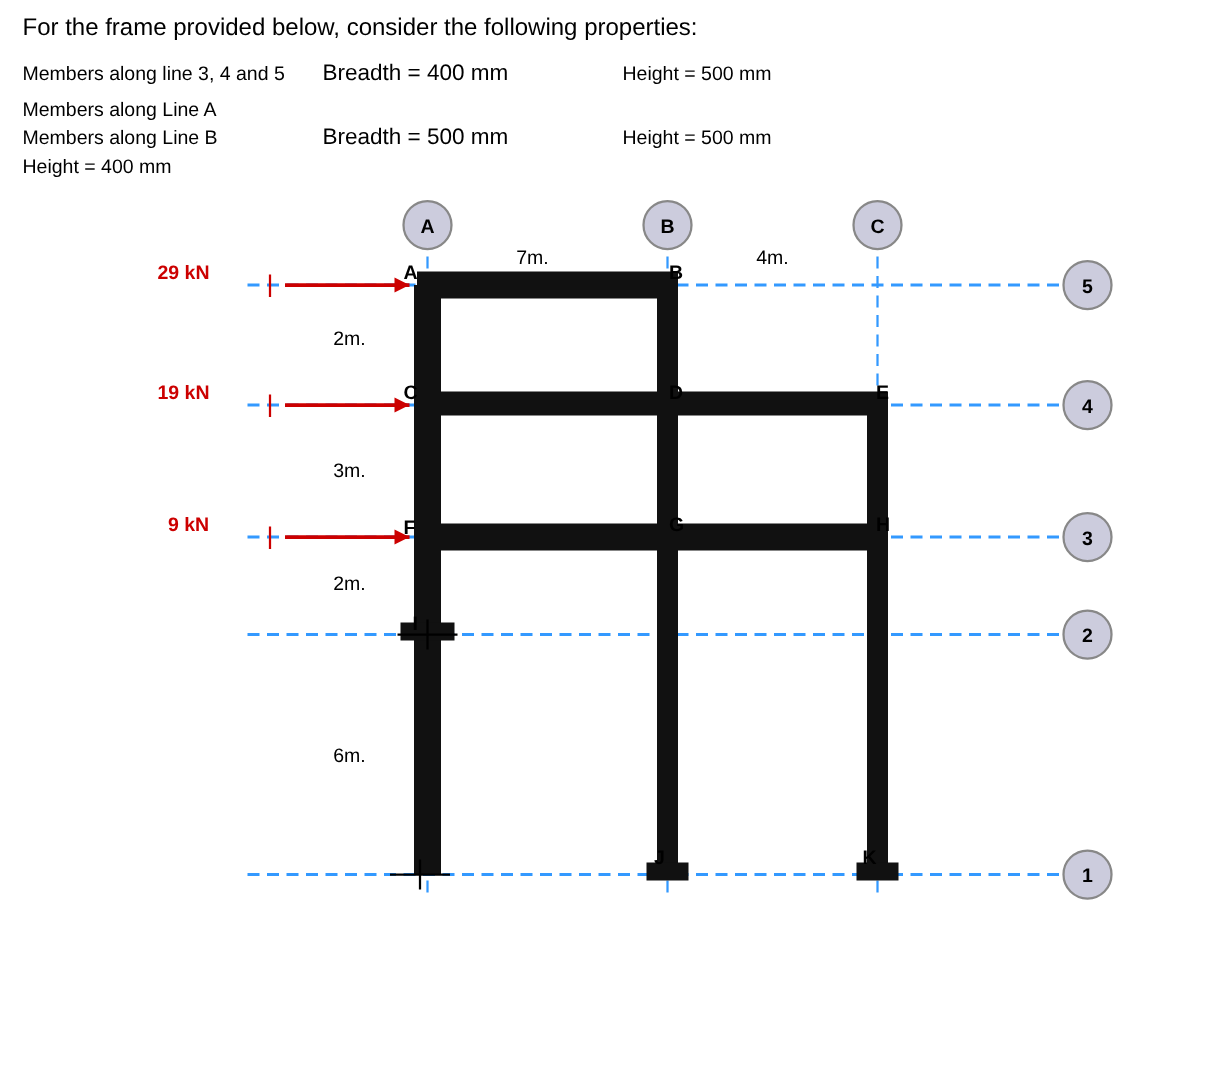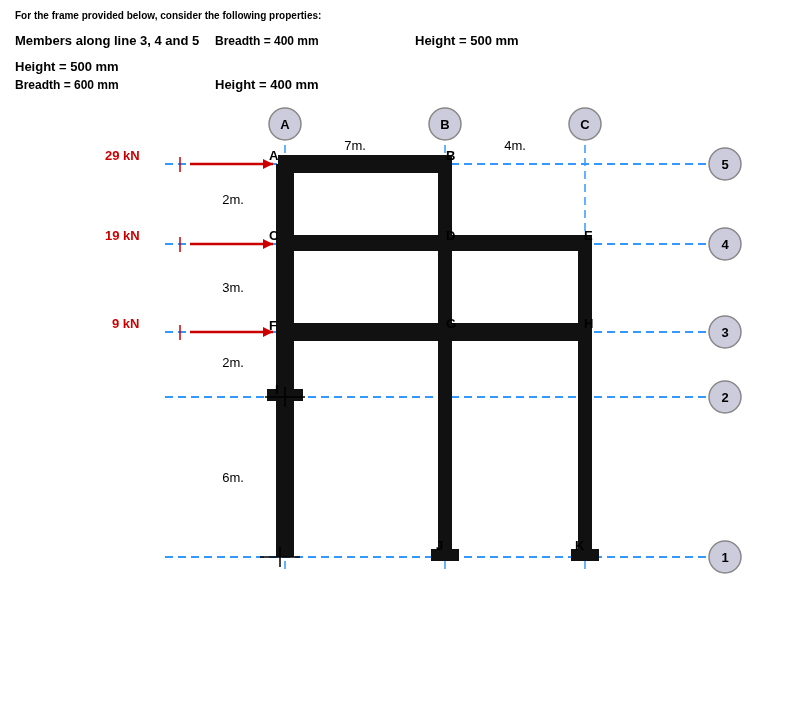--- a/index.html
+++ b/index.html
@@ -12,8 +12,8 @@
       padding: 10px 15px;
     }
     .title {
-      font-weight: bold;
-      font-size: 10px;
+      font-weight: normal;
+      font-size: 16px;
       margin-bottom: 12px;
     }
     .props-table {

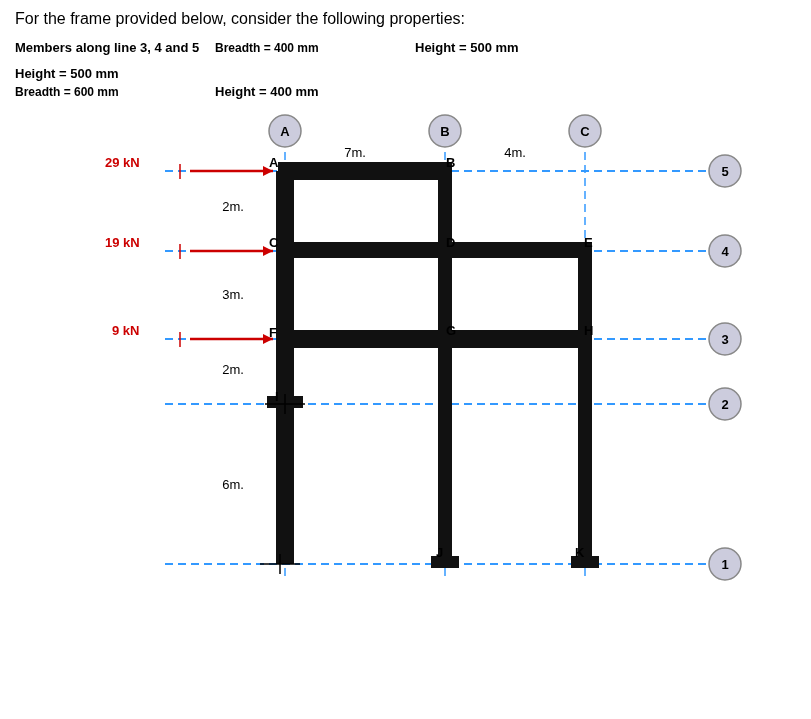--- a/index.html
+++ b/index.html
@@ -18,7 +18,6 @@
     }
     .props-table {
       margin-bottom: 10px;
-      font-weight: bold;
     }
     .props-row {
       display: flex;

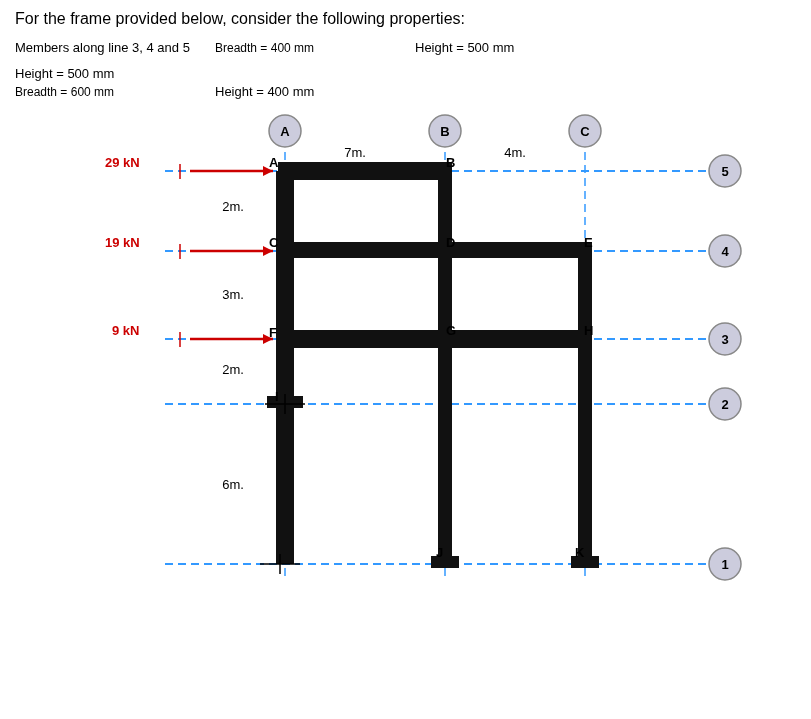--- a/index.html
+++ b/index.html
@@ -30,7 +30,7 @@
     }
     .props-val1 {
       width: 200px;
-      font-size: 12px;
+      font-size: 15px;
     }
     .props-val2 {
       font-size: 13px;

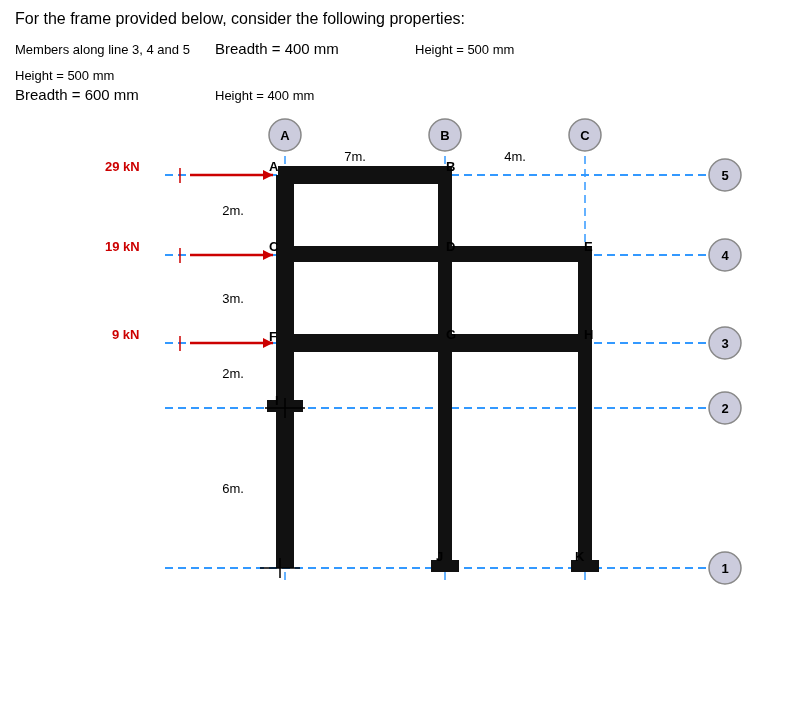--- a/index.html
+++ b/index.html
@@ -62,6 +62,7 @@
     <div class="props-val2">Height = 500 mm</div>
   </div>
   <div class="props-row" style="margin-top:8px;">
+    <div class="props-label">Members along Line A</div>
     <div class="props-val2"></div>
   </div>
   <div class="props-row">

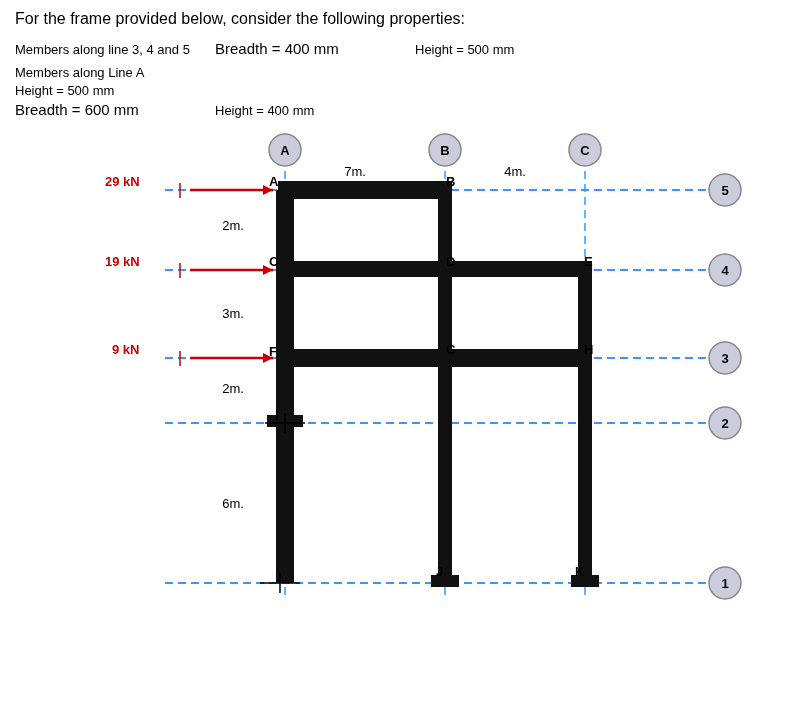--- a/index.html
+++ b/index.html
@@ -66,6 +66,7 @@
     <div class="props-val2"></div>
   </div>
   <div class="props-row">
+    <div class="props-label">Members along Line B</div>
     <div class="props-val2">Height = 500 mm</div>
   </div>
   <div class="props-row">

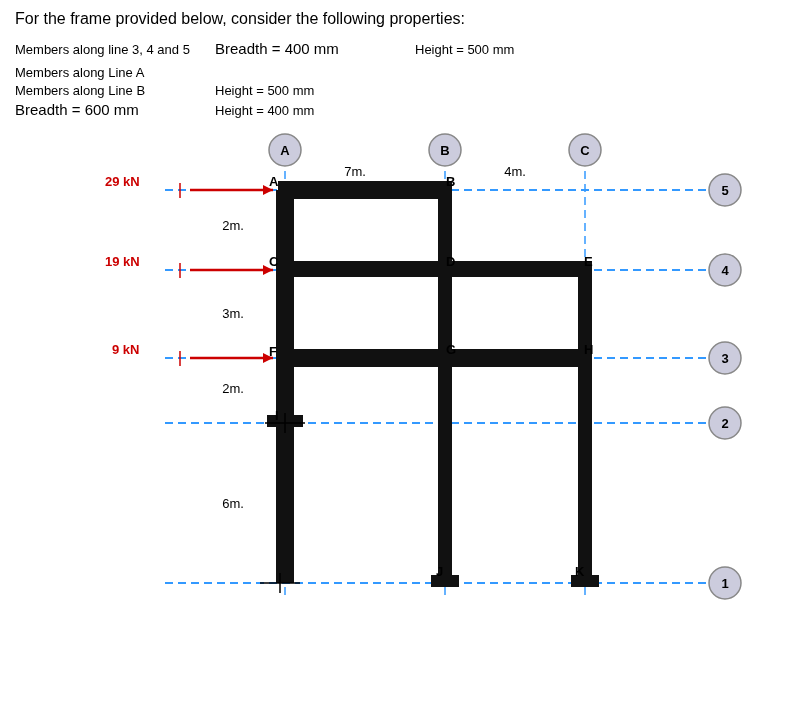--- a/index.html
+++ b/index.html
@@ -67,6 +67,7 @@
   </div>
   <div class="props-row">
     <div class="props-label">Members along Line B</div>
+    <div class="props-val1">Breadth = 500 mm</div>
     <div class="props-val2">Height = 500 mm</div>
   </div>
   <div class="props-row">

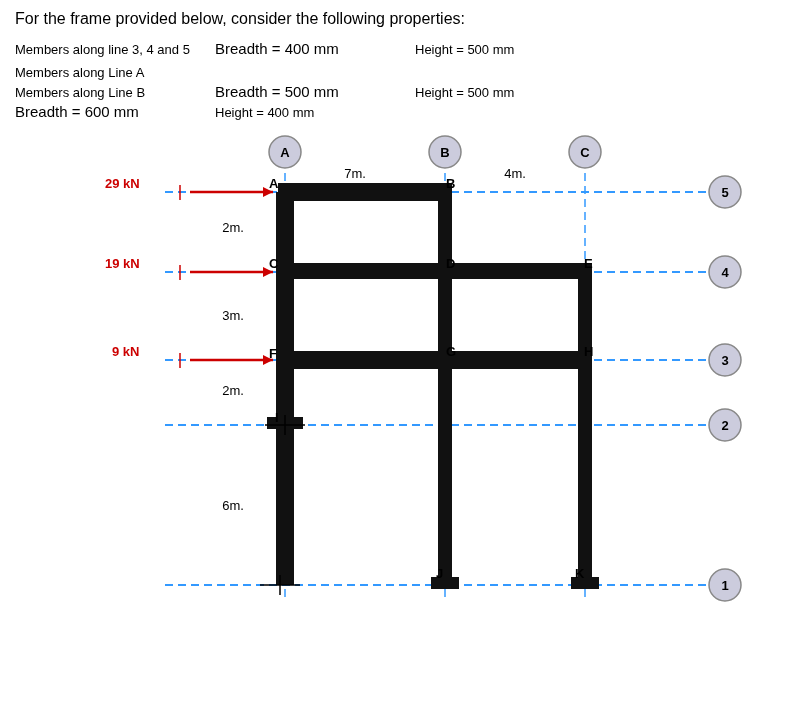--- a/index.html
+++ b/index.html
@@ -71,7 +71,6 @@
     <div class="props-val2">Height = 500 mm</div>
   </div>
   <div class="props-row">
-    <div class="props-val1">Breadth = 600 mm</div>
     <div class="props-val2">Height = 400 mm</div>
   </div>
 </div>

